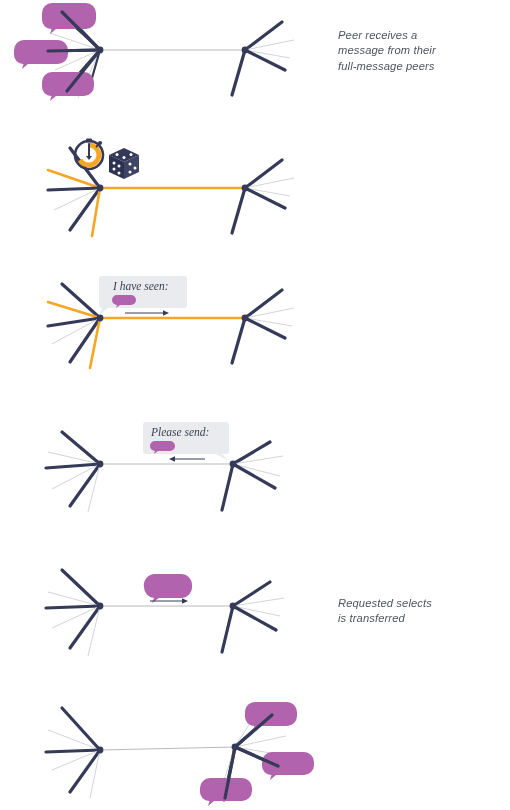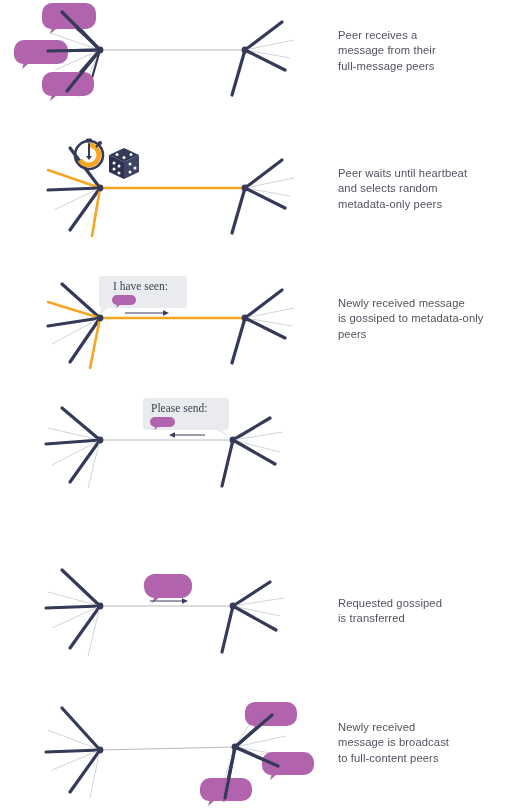--- a/index.html
+++ b/index.html
@@ -9,7 +9,7 @@
     -webkit-font-smoothing:antialiased;
     overflow:hidden;
   }
-  #figure{position:relative;width:510px;height:810px;}
+  #figure{position:relative;width:510px;height:810px;font-style:italic;}
   .panel{position:absolute;left:0;width:510px;height:135px;}
   .panel-graphic{position:absolute;left:0;top:0;width:330px;height:135px;}
   .panel-caption{

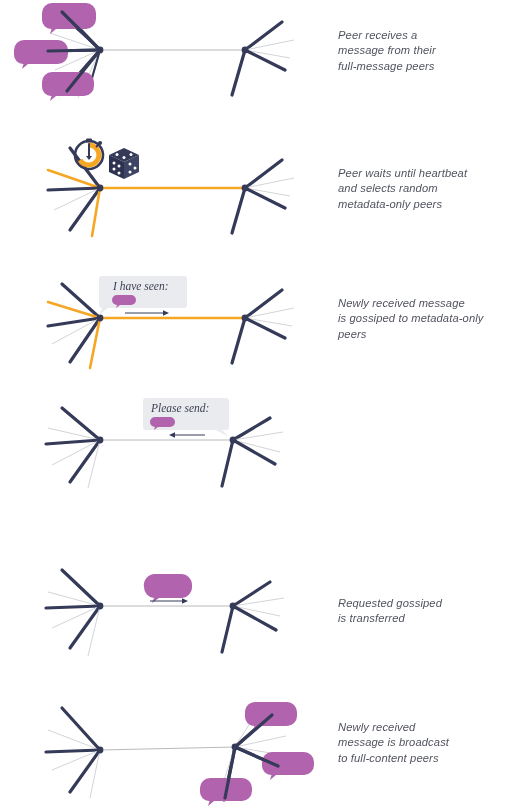--- a/index.html
+++ b/index.html
@@ -132,9 +132,6 @@
         </g>
       </svg>
     </div>
-    <div class="panel-caption" style="top:28px;">Peer waits until heartbeat
-and selects random
-metadata-only peers</div>
   </div>
 
   <div class="panel" style="top:268px;">

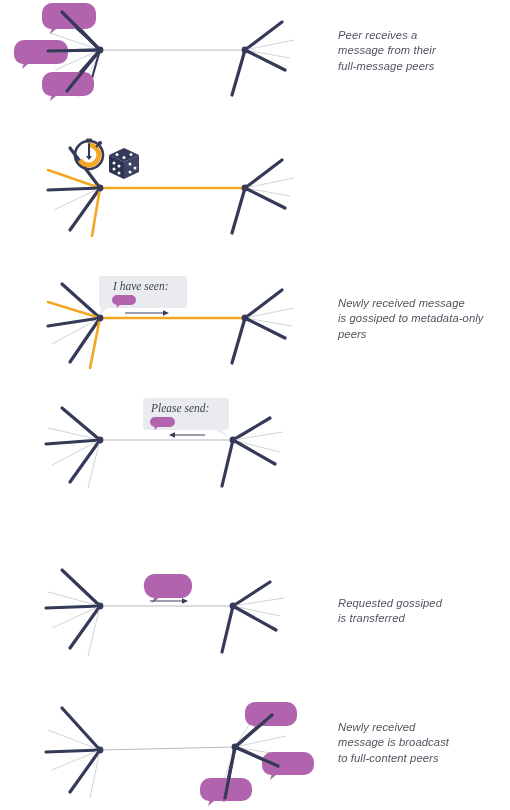--- a/index.html
+++ b/index.html
@@ -169,9 +169,6 @@
         </g>
       </svg>
     </div>
-    <div class="panel-caption" style="top:28px;">Newly received message
-is gossiped to metadata-only
-peers</div>
   </div>
 
   <div class="panel" style="top:390px;">

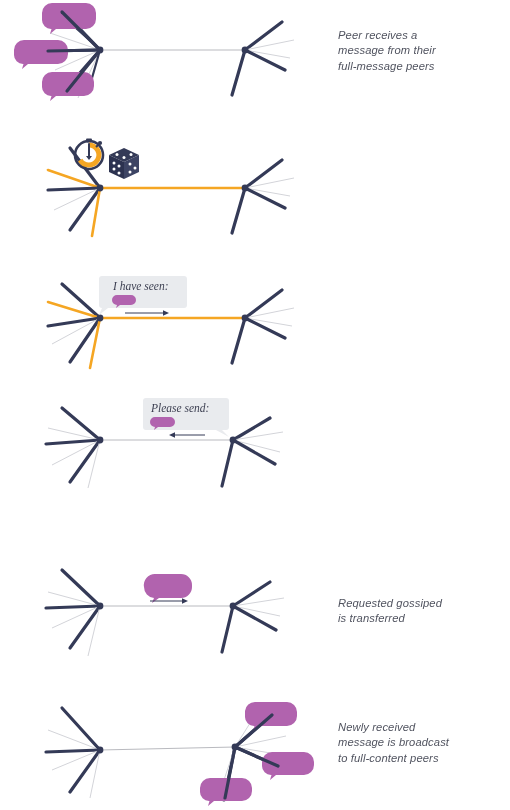--- a/index.html
+++ b/index.html
@@ -171,7 +171,7 @@
     </div>
   </div>
 
-  <div class="panel" style="top:390px;">
+  <div class="panel" style="top:414px;">
     <div class="panel-graphic">
       <svg width="330" height="135" viewBox="0 0 330 135">
         <g>

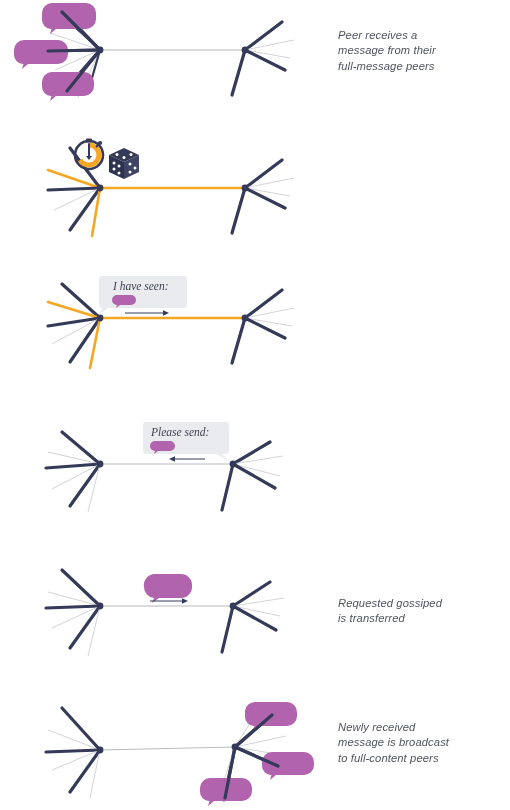--- a/index.html
+++ b/index.html
@@ -241,7 +241,7 @@
         </g>
       </svg>
     </div>
-    <div class="panel-caption" style="top:40px;">Requested gossiped
+    <div class="panel-caption" style="top:40px;">Requested selects
 is transferred</div>
   </div>
 

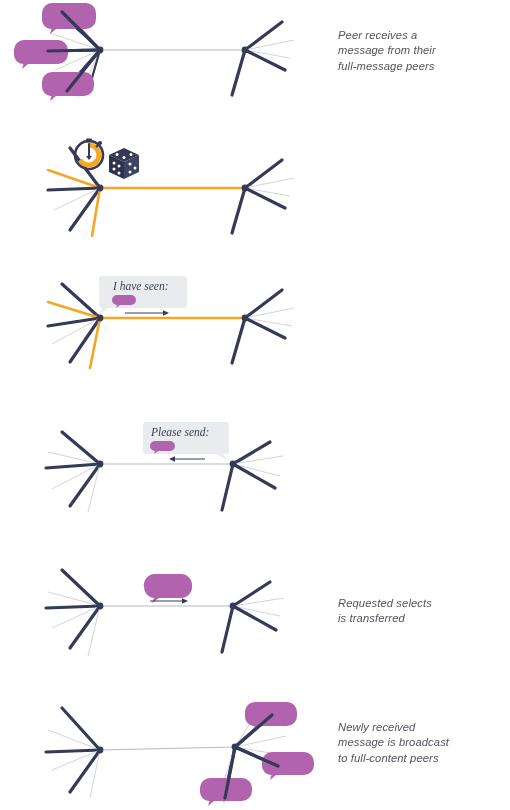--- a/index.html
+++ b/index.html
@@ -288,9 +288,6 @@
         </g>
       </svg>
     </div>
-    <div class="panel-caption" style="top:30px;">Newly received
-message is broadcast
-to full-content peers</div>
   </div>
 
 </div>

